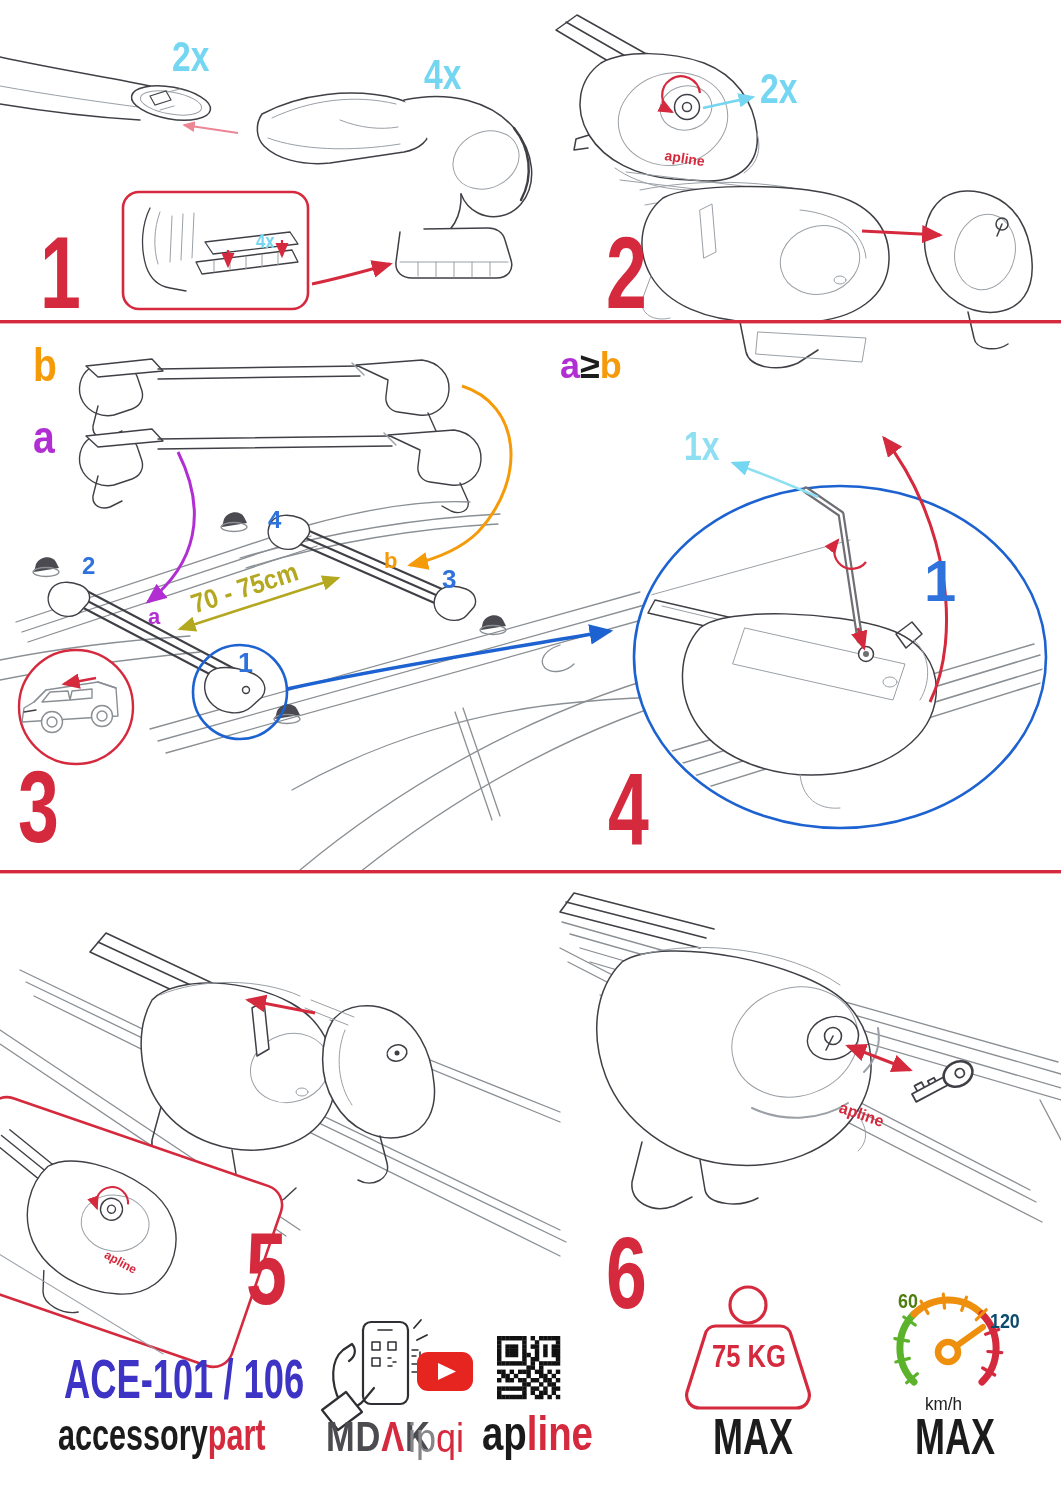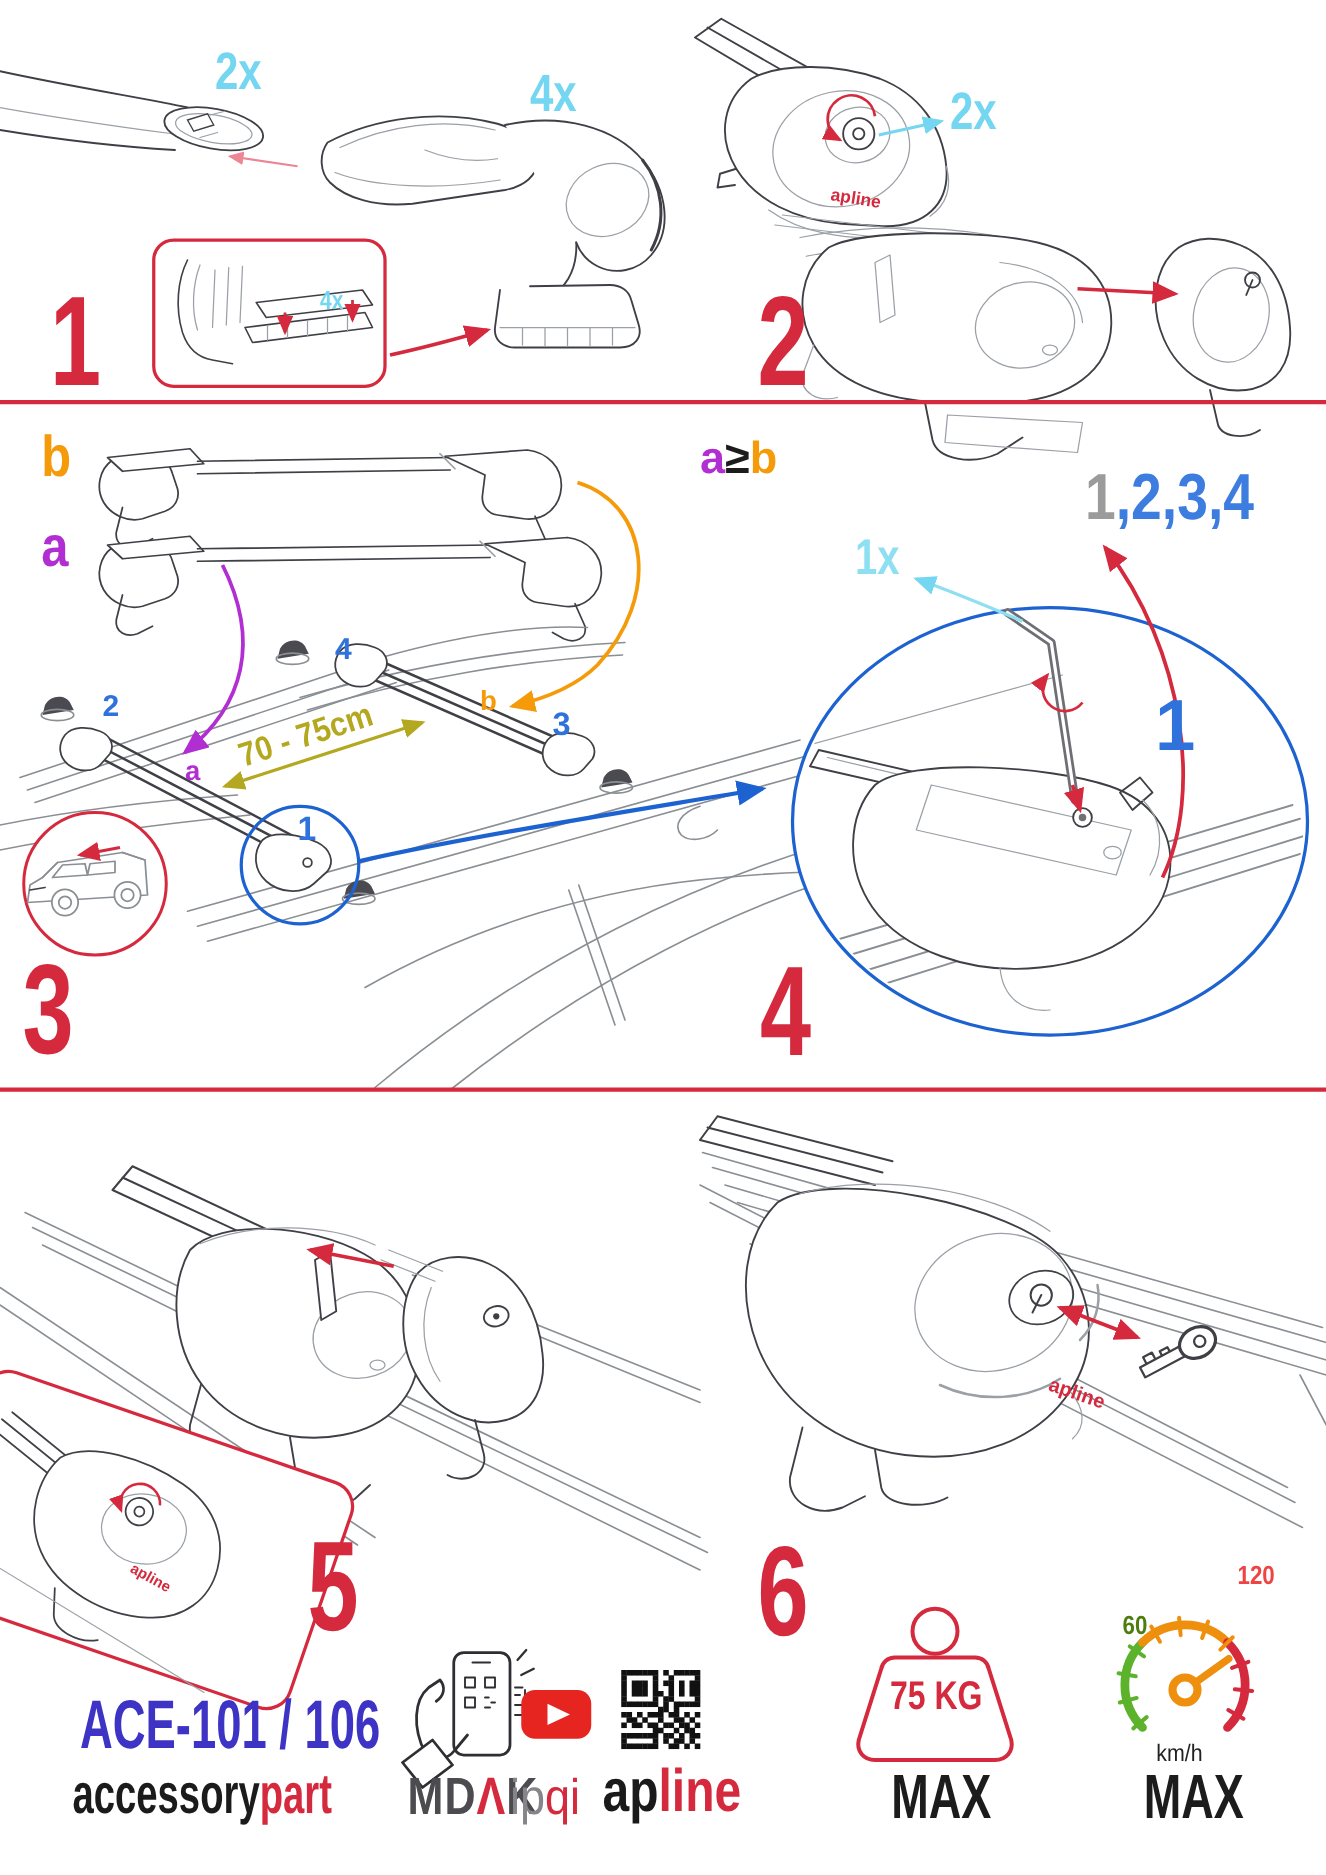--- a/index.html
+++ b/index.html
@@ -516,7 +516,6 @@
 <div class="lbl stepnum" style="left:18px;top:756px"><span class="cn">3</span></div>
 
 <div class="lbl rule" style="left:560px;top:348px"><span style="color:#b12fd2">a</span><span style="color:#1c1c1c">≥</span><span style="color:#f59b0a">b</span></div>
-<div class="lbl order" style="left:868px;top:372px"><span class="cn"><span style="color:#9b9b9b">1</span><span style="color:#3d7de0">,2,3,4</span></span></div>
 <div class="lbl qty" style="left:684px;top:426px;font-size:40px;color:#8fdff2"><span class="cn">1x</span></div>
 <div class="lbl callout" style="left:924px;top:552px"><span class="cn">1</span></div>
 <div class="lbl stepnum" style="left:608px;top:758px"><span class="cn">4</span></div>

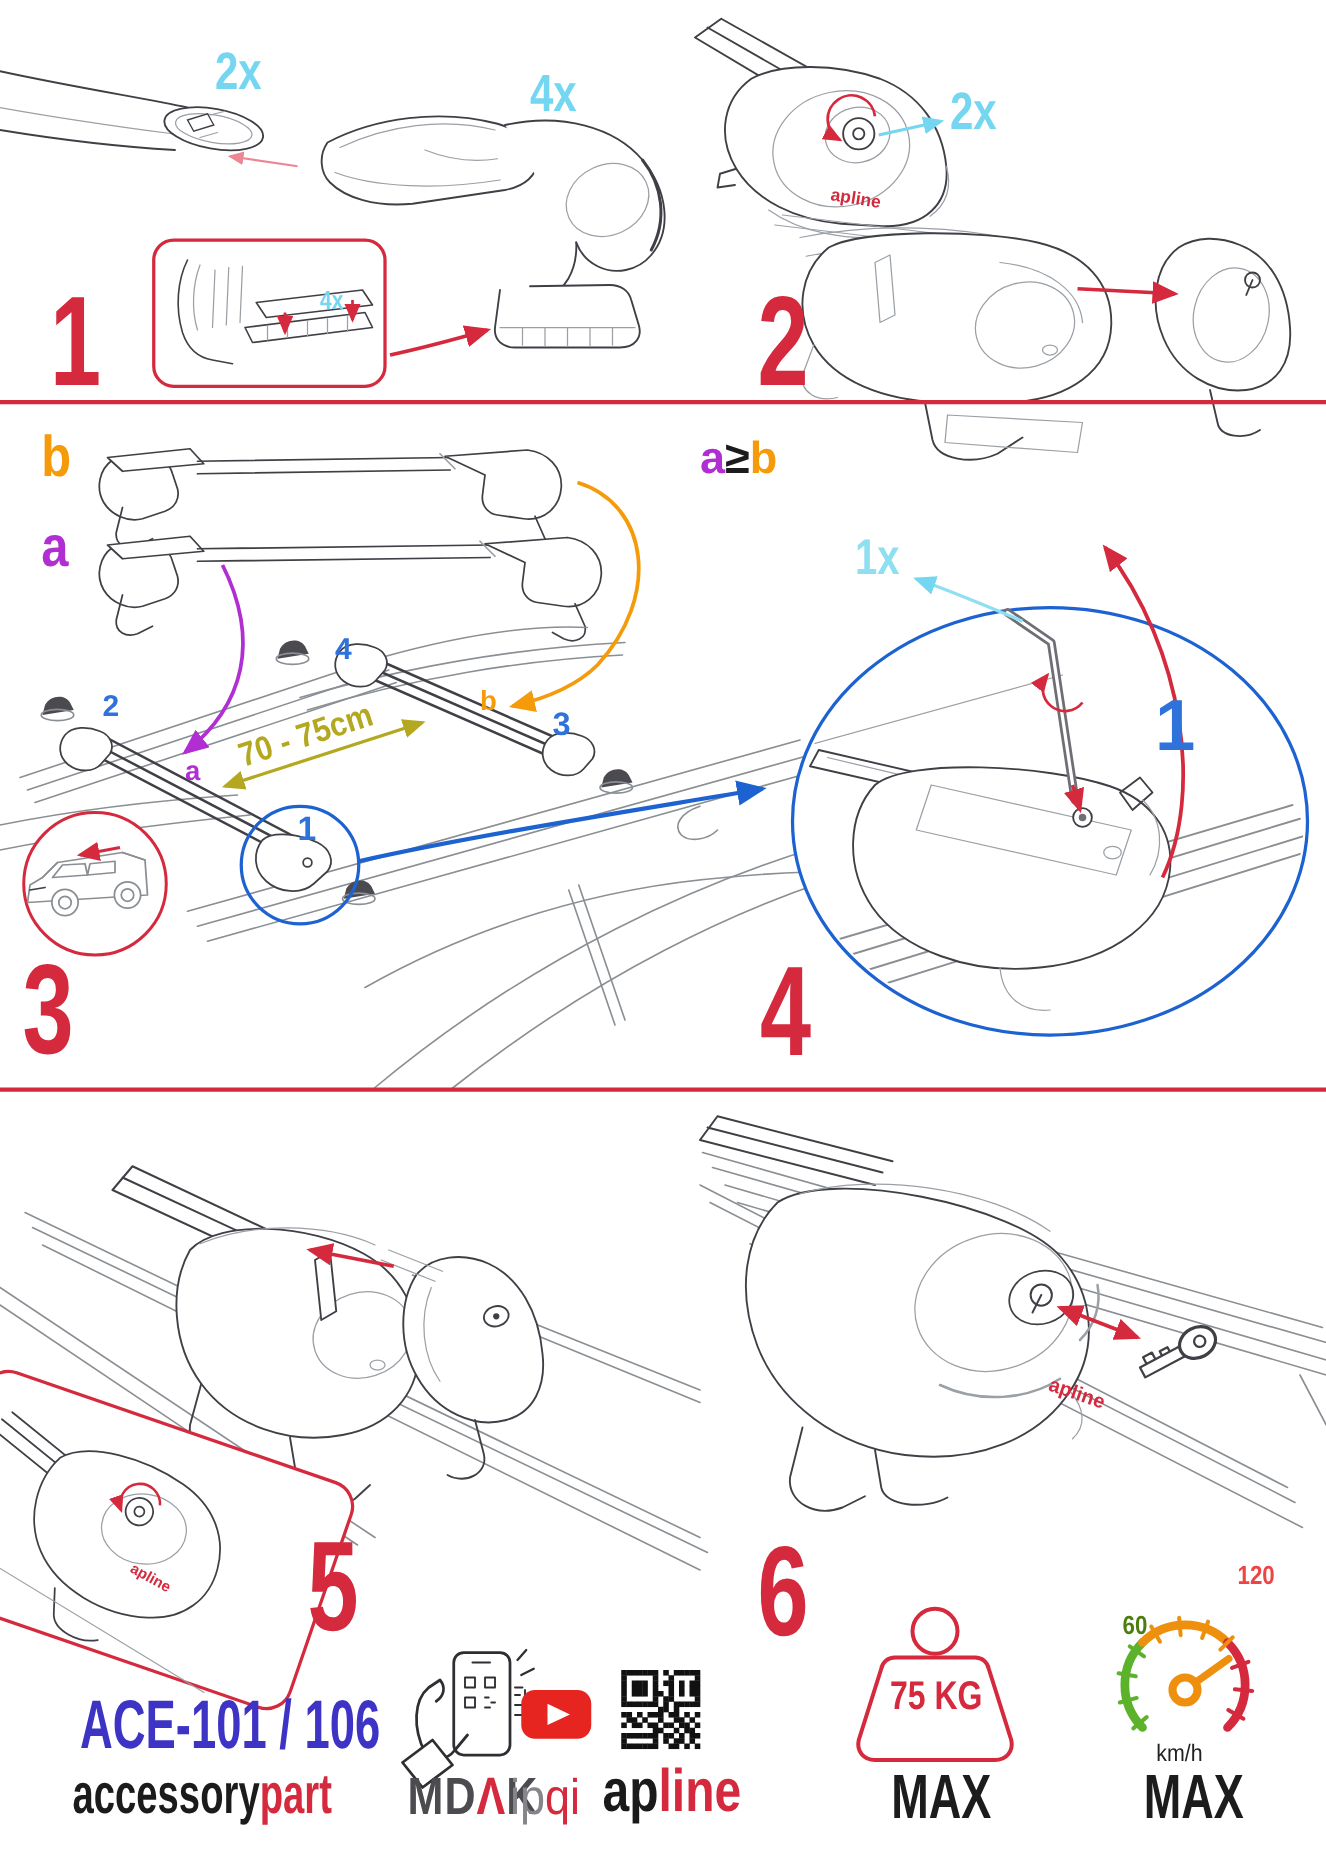--- a/index.html
+++ b/index.html
@@ -532,7 +532,7 @@
 <div class="lbl w75" style="left:712px;top:1340px"><span class="cn">75 KG</span></div>
 <div class="lbl maxlbl" style="left:713px;top:1412px"><span class="cn">MAX</span></div>
 <div class="lbl gauge-n" style="left:898px;top:1290px;color:#4d7c0f"><span class="cn">60</span></div>
-<div class="lbl gauge-n" style="left:990px;top:1250px;color:#ef4444"><span class="cn">120</span></div>
+<div class="lbl gauge-n" style="left:990px;top:1310px;color:#0c4a6e"><span class="cn">120</span></div>
 <div class="lbl kmh" style="left:925px;top:1394px"><span class="cn">km/h</span></div>
 <div class="lbl maxlbl" style="left:915px;top:1412px"><span class="cn">MAX</span></div>
 

